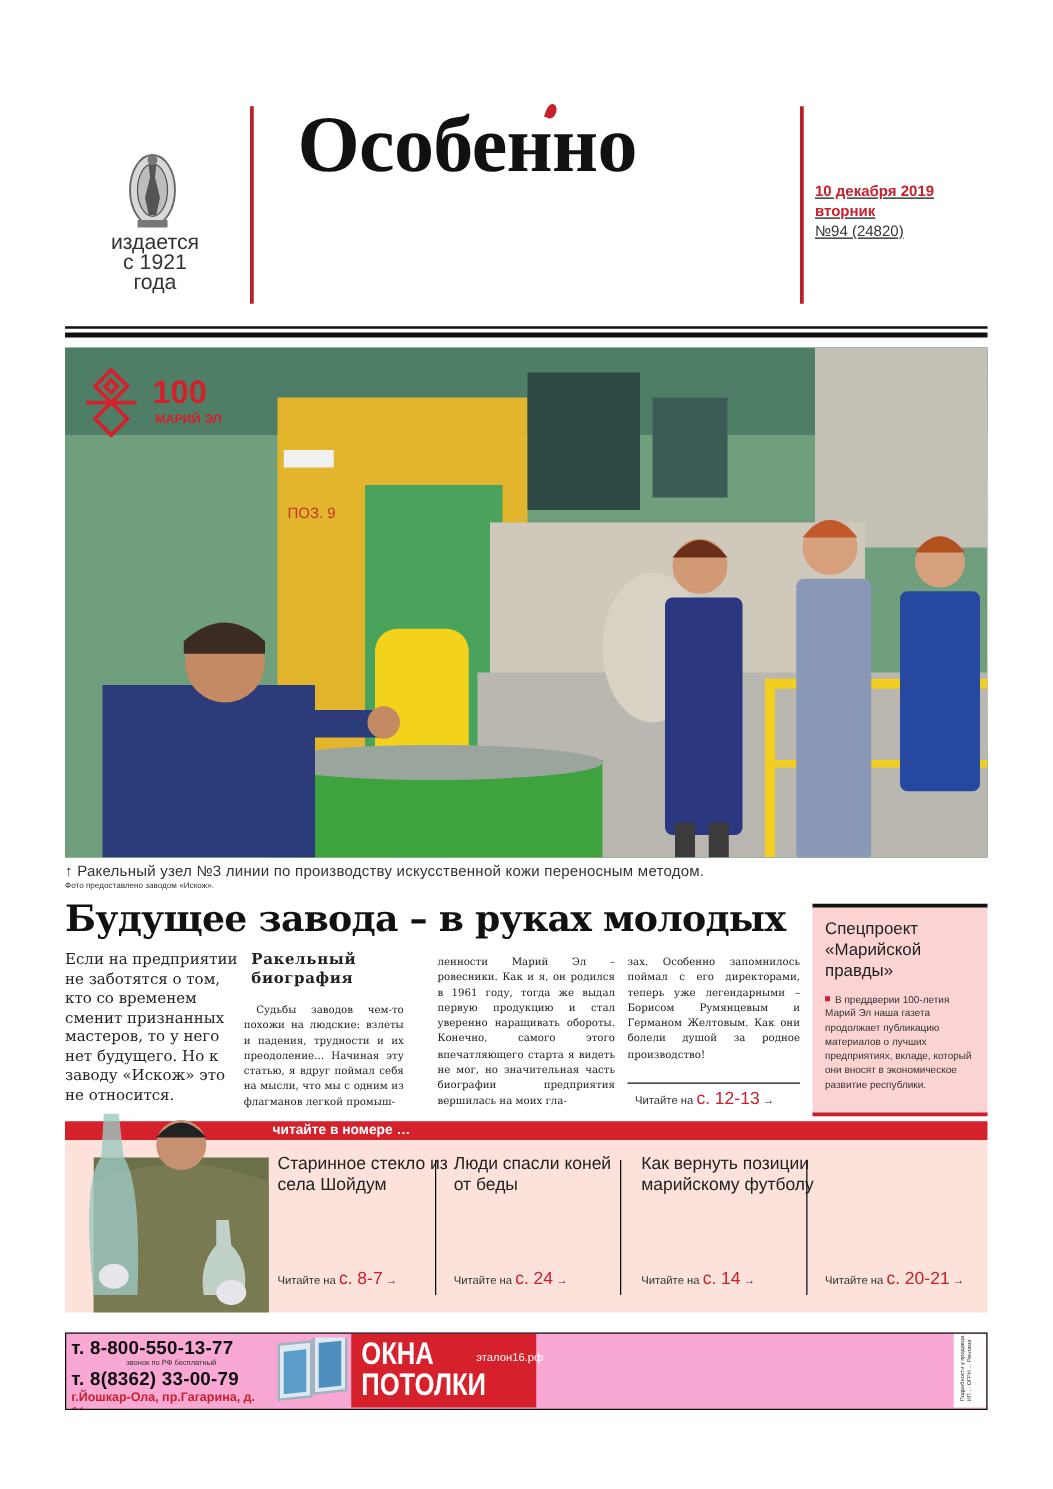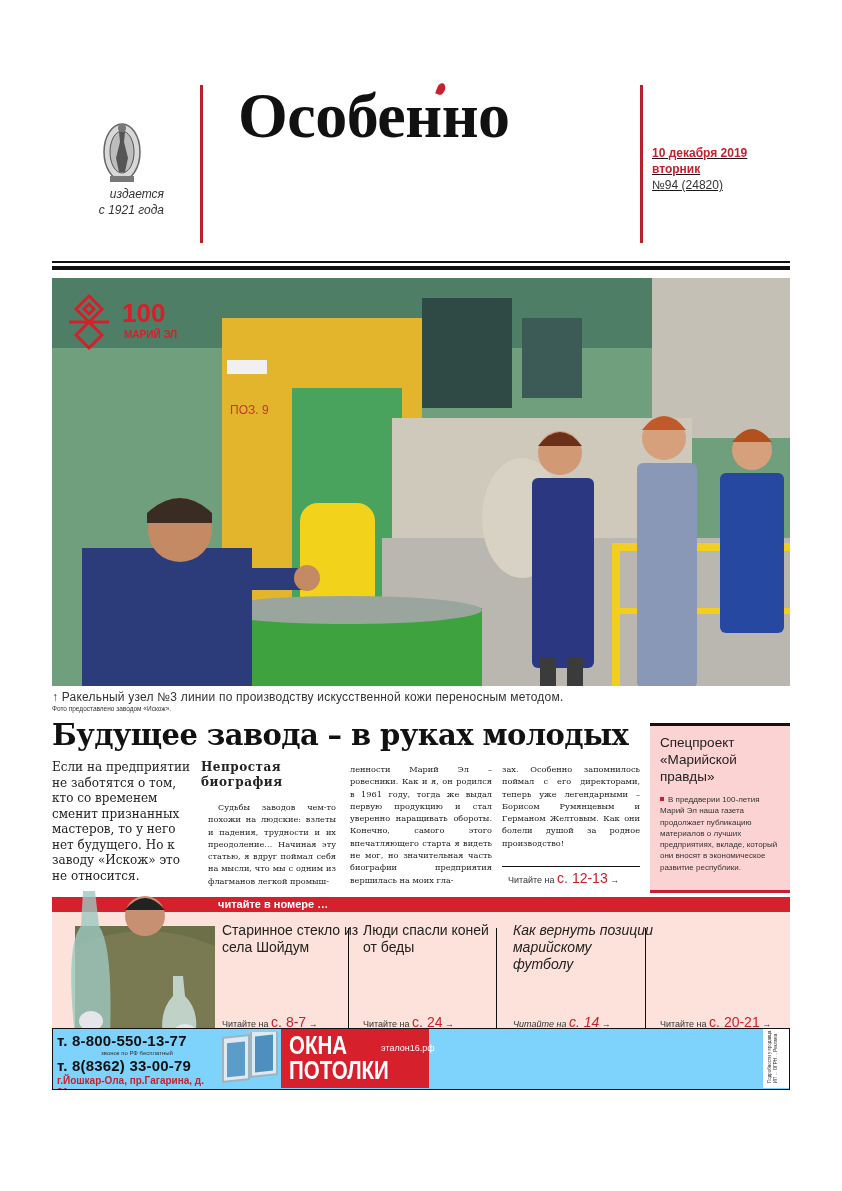--- a/index.html
+++ b/index.html
@@ -9,8 +9,8 @@
   
   .masthead { position: absolute; left: 0; top: 0; width: 842px; height: 260px; }
   .order-badge { position: absolute; left: 100px; top: 118px; width: 44px; height: 70px; }
-  .since { position: absolute; left: 84px; top: 186px; width: 80px; text-align: right;
-           font-size: 12px; line-height: 16px; color: #333; font-style: italic; }
+  .since { position: absolute; left: 84px; top: 186px; width: 80px; text-align: center;
+           font-size: 17px; line-height: 16px; color: #333; }
   .vrule { position: absolute; width: 3px; background: #b8202a; }
   .vrule.left { left: 200px; top: 85px; height: 158px; }
   .vrule.right { left: 640px; top: 85px; height: 158px; }

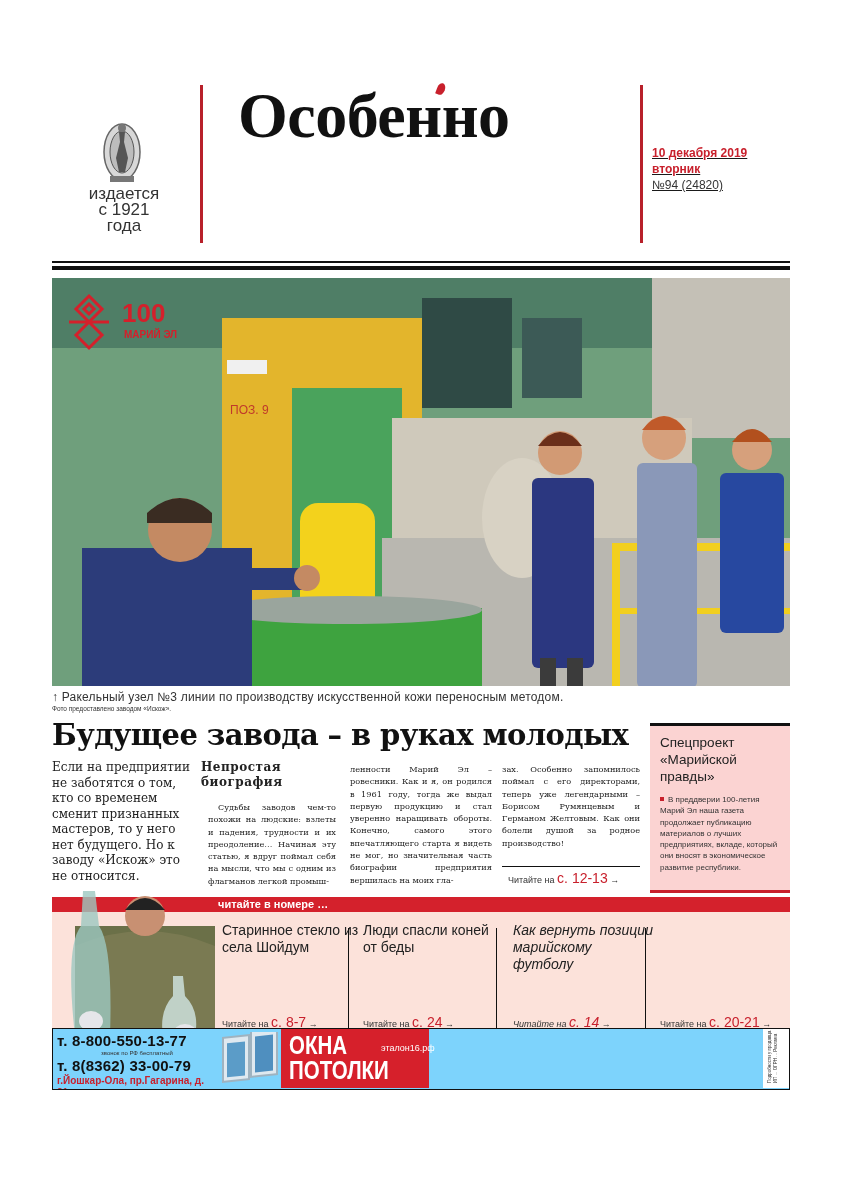--- a/index.html
+++ b/index.html
@@ -187,7 +187,7 @@
 
 <h2 class="headline">Будущее завода – в руках молодых</h2>
 <p class="lead">Если на предприятии не заботятся о том, кто со временем сменит признанных мастеров, то у него нет будущего. Но к заводу «Искож» это не относится.</p>
-<h3 class="subhead">Непростая биография</h3>
+<h3 class="subhead">Ракельный биография</h3>
 <p class="col c1">Судьбы заводов чем-то похожи на людские: взлеты и падения, трудности и их преодоление… Начиная эту статью, я вдруг поймал себя на мысли, что мы с одним из флагманов легкой промыш-</p>
 <p class="col c2">ленности Марий Эл – ровесники. Как и я, он родился в 1961 году, тогда же выдал первую продукцию и стал уверенно наращивать обороты. Конечно, самого этого впечатляющего старта я видеть не мог, но значительная часть биографии предприятия вершилась на моих гла-</p>
 <p class="col c3">зах. Особенно запомнилось поймал с его директорами, теперь уже легендарными – Борисом Румянцевым и Германом Желтовым. Как они болели душой за родное производство!</p>

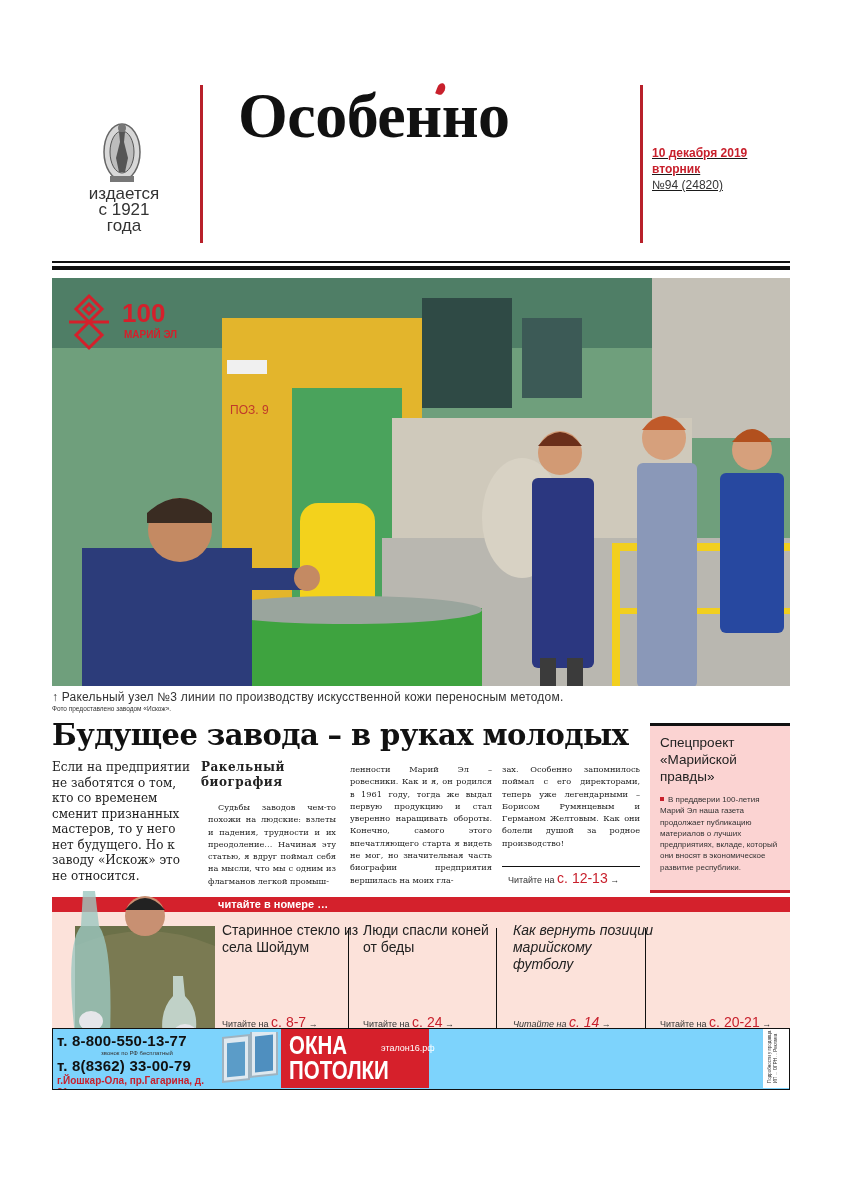--- a/index.html
+++ b/index.html
@@ -46,7 +46,7 @@
              font-weight: bold; font-size: 12px; line-height: 15px; color: #222; letter-spacing: 0.5px; }
   .col { position: absolute; font-family: "DejaVu Serif", serif; font-size: 8.2px; line-height: 12.3px;
          color: #222; text-align: justify; }
-  .col.c1 { left: 208px; top: 801px; width: 128px; text-indent: 10px; }
+  .col.c1 { left: 195px; top: 801px; width: 128px; text-indent: 10px; }
   .col.c2 { left: 350px; top: 763px; width: 142px; }
   .col.c3 { left: 502px; top: 763px; width: 138px; }
   .col-rule { position: absolute; left: 502px; top: 866px; width: 138px; height: 1px; background: #111; }

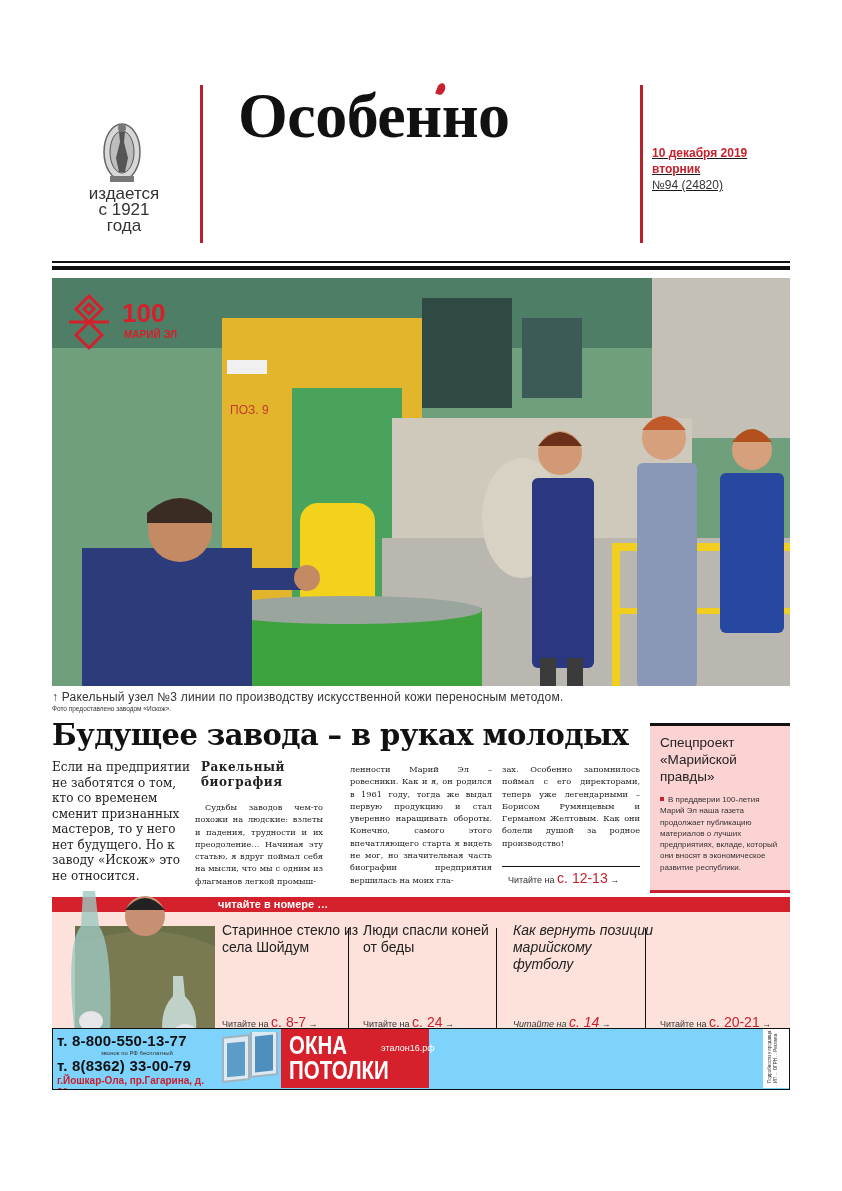--- a/index.html
+++ b/index.html
@@ -240,7 +240,7 @@
 </div>
 <div class="teaser-sep" style="left:496px;"></div>
 
-<div class="teaser" style="left:513px;font-style:italic;">
+<div class="teaser" style="left:513px;">
   <div class="t-title">Как вернуть позиции марийскому футболу</div>
   <div class="t-read">
     <span>Читайте на</span>

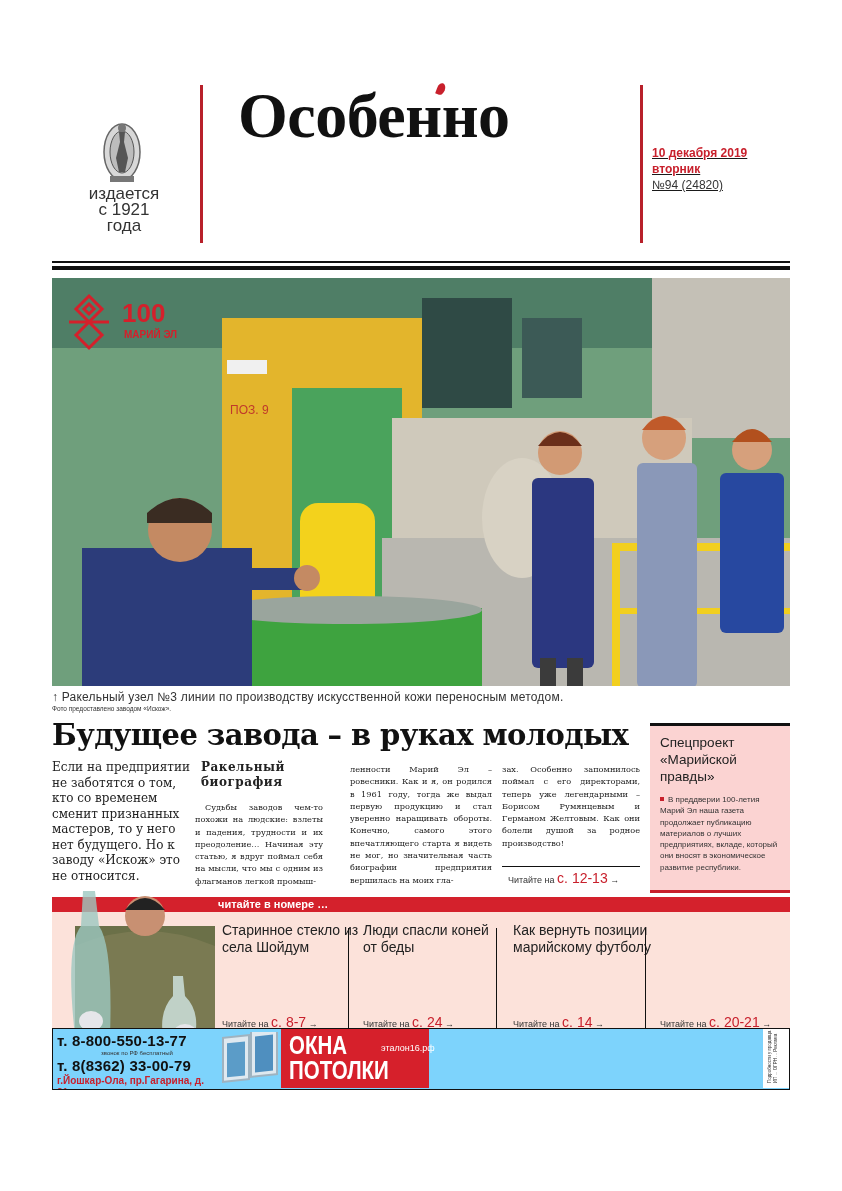--- a/index.html
+++ b/index.html
@@ -72,7 +72,7 @@
   .teaser-sep { position: absolute; top: 928px; width: 1px; height: 108px; background: #111; }
 
   
-  .ad { position: absolute; left: 52px; top: 1028px; width: 738px; height: 62px; border: 1.5px solid #111; overflow: hidden; background: #7dd3fc; }
+  .ad { position: absolute; left: 52px; top: 1066px; width: 738px; height: 62px; border: 1.5px solid #111; overflow: hidden; background: #f9a8d4; }
   .ad-contacts { position: absolute; left: 4px; top: 3px; width: 160px; }
   .ad-phone { font-weight: bold; font-size: 15px; line-height: 18px; color: #111; letter-spacing: 0.2px; }
   .ad-note { font-size: 6px; line-height: 7px; text-align: center; color: #333; }

